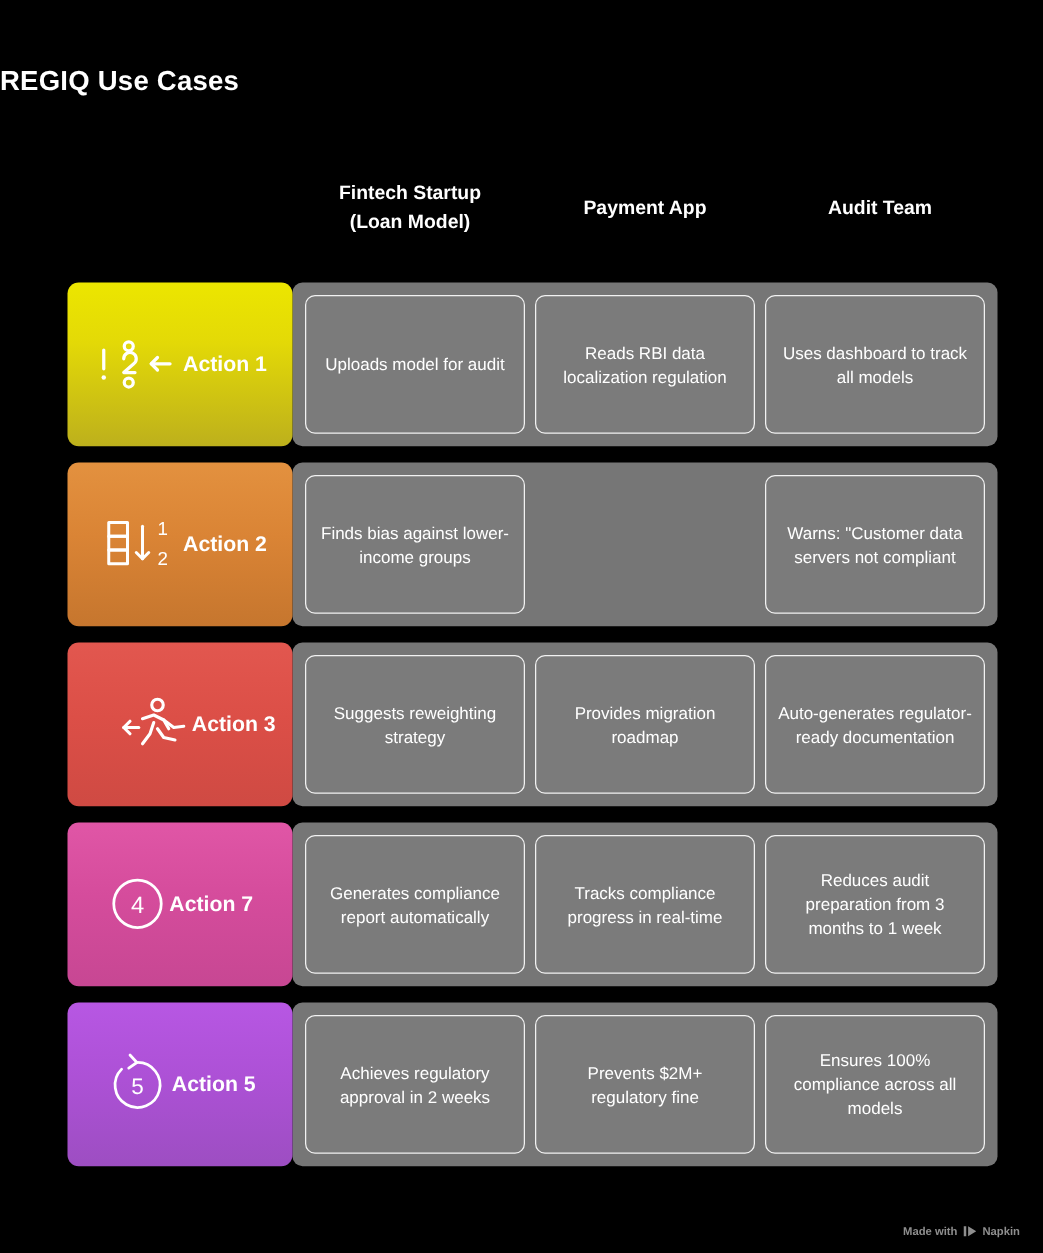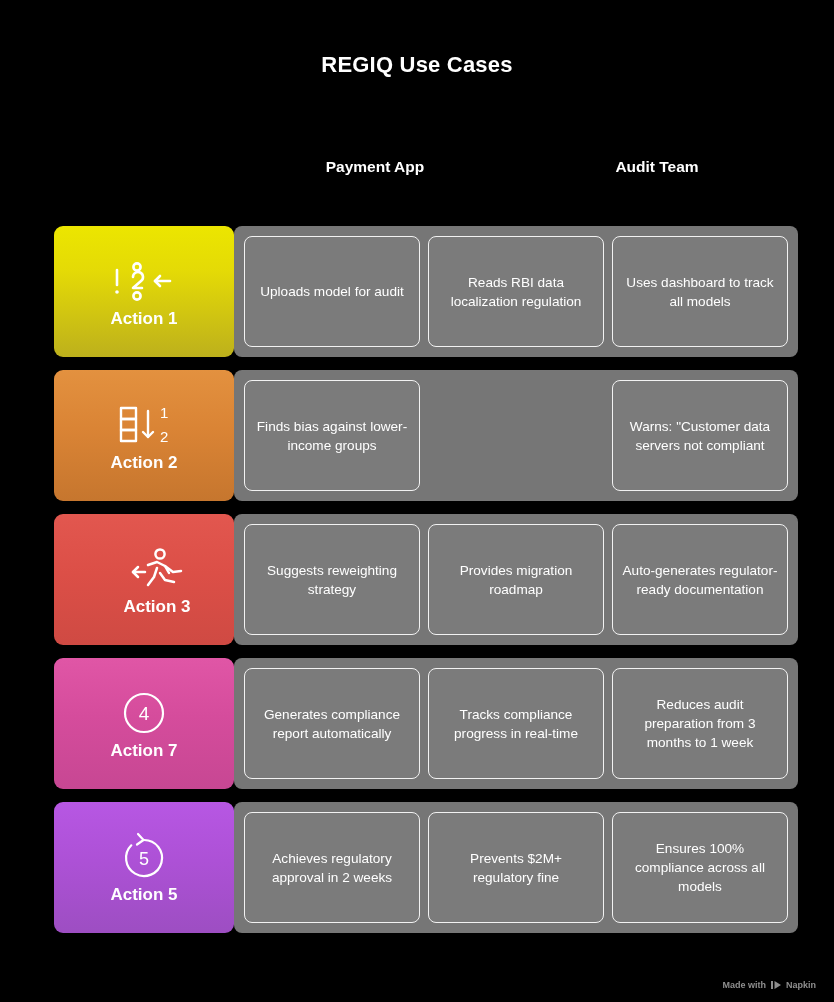--- a/index.html
+++ b/index.html
@@ -13,7 +13,7 @@
 
   .title {
     position: absolute; top: 52px; left: 0; width: 834px;
-    text-align: center;
+    text-align: left;
     color: #ffffff;
     font-size: 22px;
     font-weight: bold;

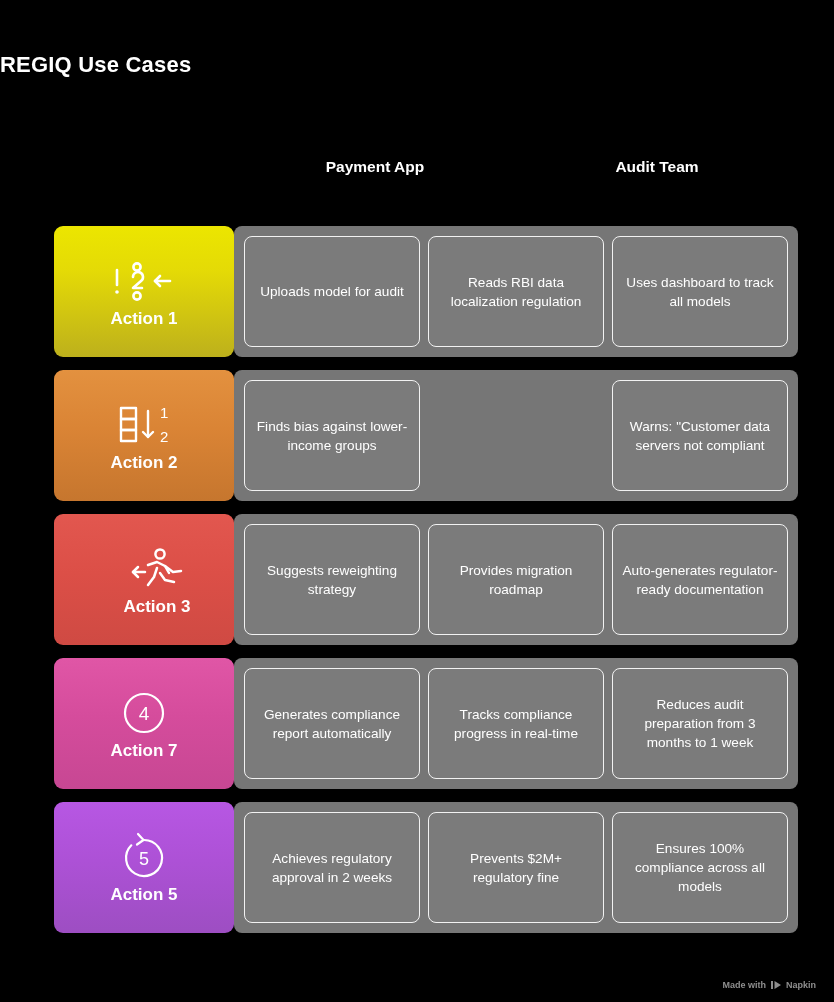--- a/index.html
+++ b/index.html
@@ -134,6 +134,10 @@
   <div class="title">REGIQ Use Cases</div>
 
   <div class="col-headers">
+    <div class="col-header two-line">
+      <div>Fintech Startup</div>
+      <div>(Loan Model)</div>
+    </div>
     <div class="col-header one-line">
       <div>Payment App</div>
     </div>

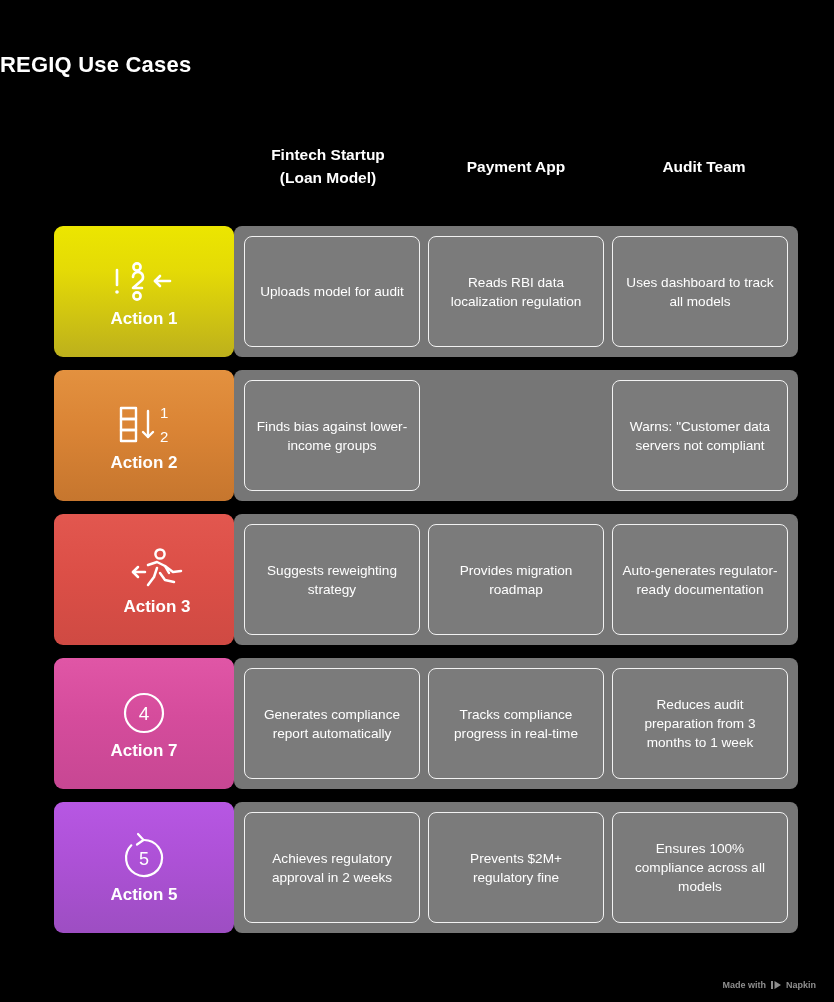--- a/index.html
+++ b/index.html
@@ -64,7 +64,7 @@
     width: 180px; height: 131px;
     border-radius: 9px;
     display: flex;
-    flex-direction: column;
+    flex-direction: row;
     align-items: center;
     justify-content: center;
     overflow: hidden;

